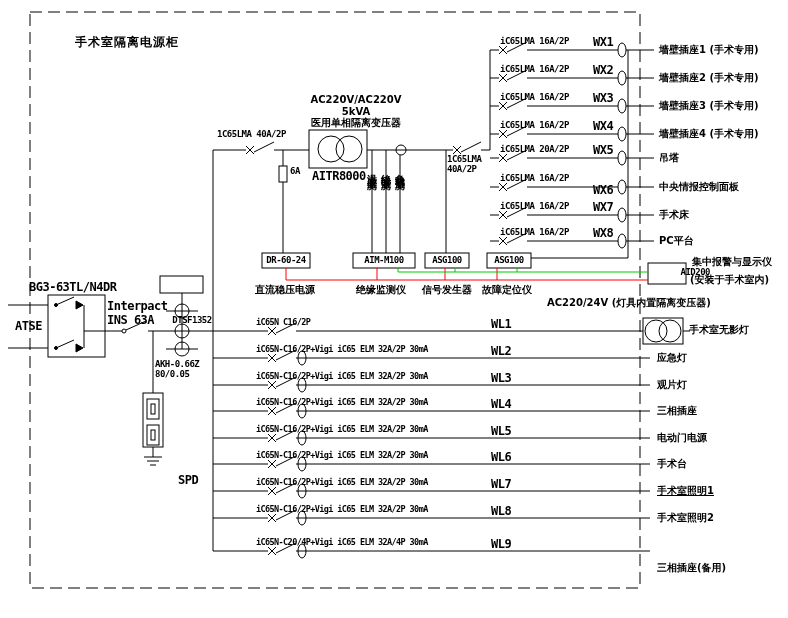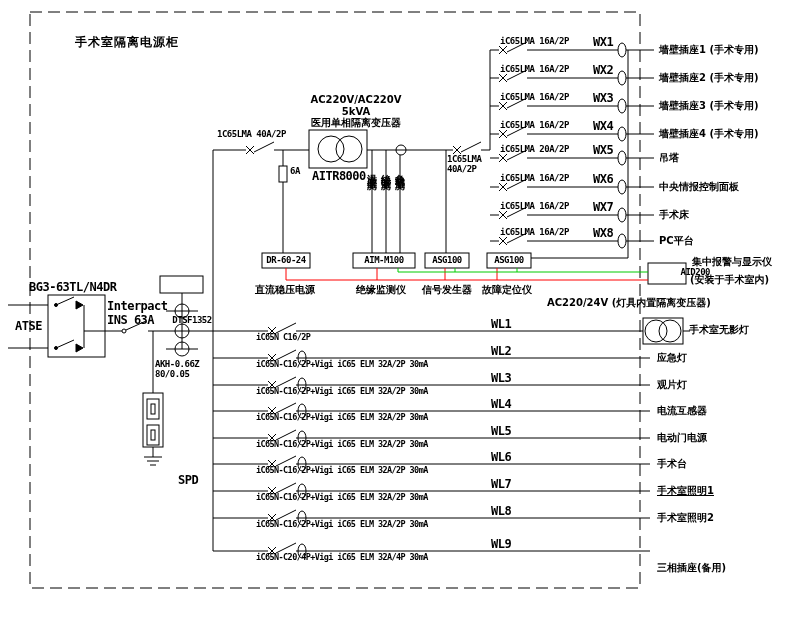--- a/index.html
+++ b/index.html
@@ -282,7 +282,7 @@
 </div>
 <div>
   <div class="t code9" style="left:500px;top:173px;">iC65LMA 16A/2P</div>
-  <div class="t code" style="left:593px;top:173px;">WX6</div>
+  <div class="t code" style="left:593px;top:184px;">WX6</div>
   <div class="t zh" style="left:659px;top:181px;">中央情报控制面板</div>
 </div>
 <div>

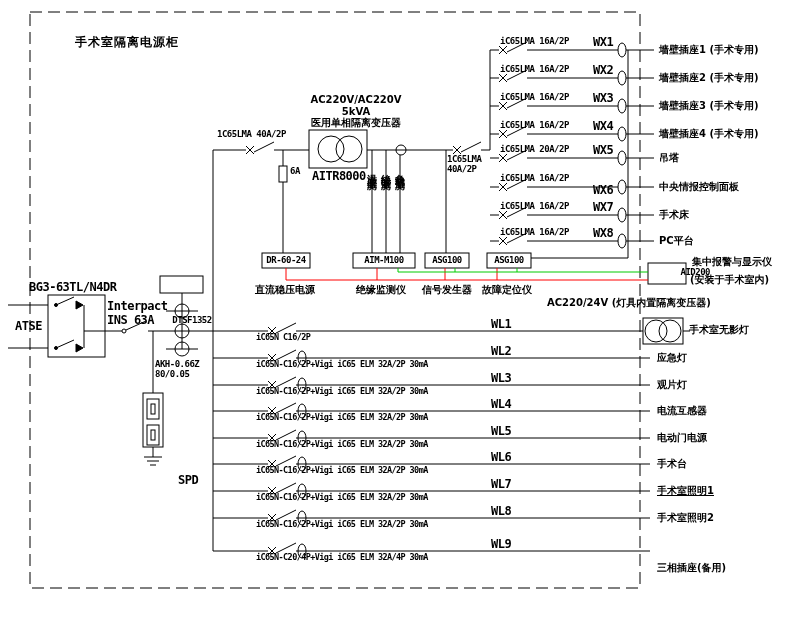--- a/index.html
+++ b/index.html
@@ -11,7 +11,7 @@
   .zh12{font-family:"DejaVu Sans",sans-serif;font-weight:bold;font-size:12px;letter-spacing:1px;}
   .code{font-family:"DejaVu Sans Mono",monospace;font-weight:bold;font-size:12px;letter-spacing:-0.5px;}
   .code9{font-family:"DejaVu Sans Mono",monospace;font-weight:bold;font-size:9px;letter-spacing:-0.5px;}
-  .code85{font-family:"DejaVu Sans Mono",monospace;font-weight:bold;font-size:8.5px;letter-spacing:-0.6px;margin-top:15px;}
+  .code85{font-family:"DejaVu Sans Mono",monospace;font-weight:bold;font-size:8.5px;letter-spacing:-0.6px;}
   .ctr{text-align:center;}
   .vcol{writing-mode:vertical-rl;text-orientation:upright;letter-spacing:2px;
         font-family:"DejaVu Sans",sans-serif;font-weight:bold;font-size:10px;}

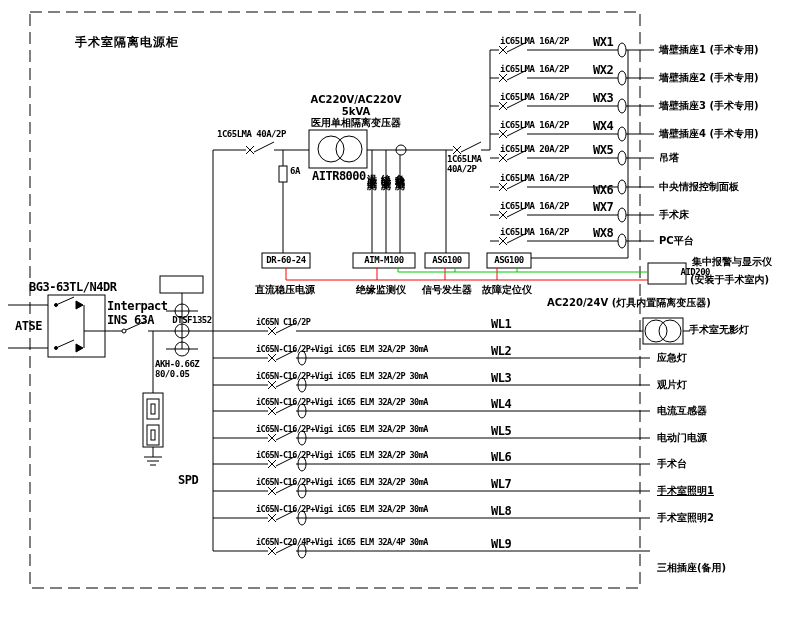--- a/index.html
+++ b/index.html
@@ -314,7 +314,7 @@
 <div>
   <div class="t code85" style="left:256px;top:398px;">iC65N-C16/2P+Vigi iC65 ELM 32A/2P 30mA</div>
   <div class="t code" style="left:491px;top:398px;">WL4</div>
-  <div class="t zh" style="left:657px;top:405px;">电流互感器</div>
+  <div class="t zh" style="left:657px;top:405px;">三相插座</div>
 </div>
 <div>
   <div class="t code85" style="left:256px;top:425px;">iC65N-C16/2P+Vigi iC65 ELM 32A/2P 30mA</div>

